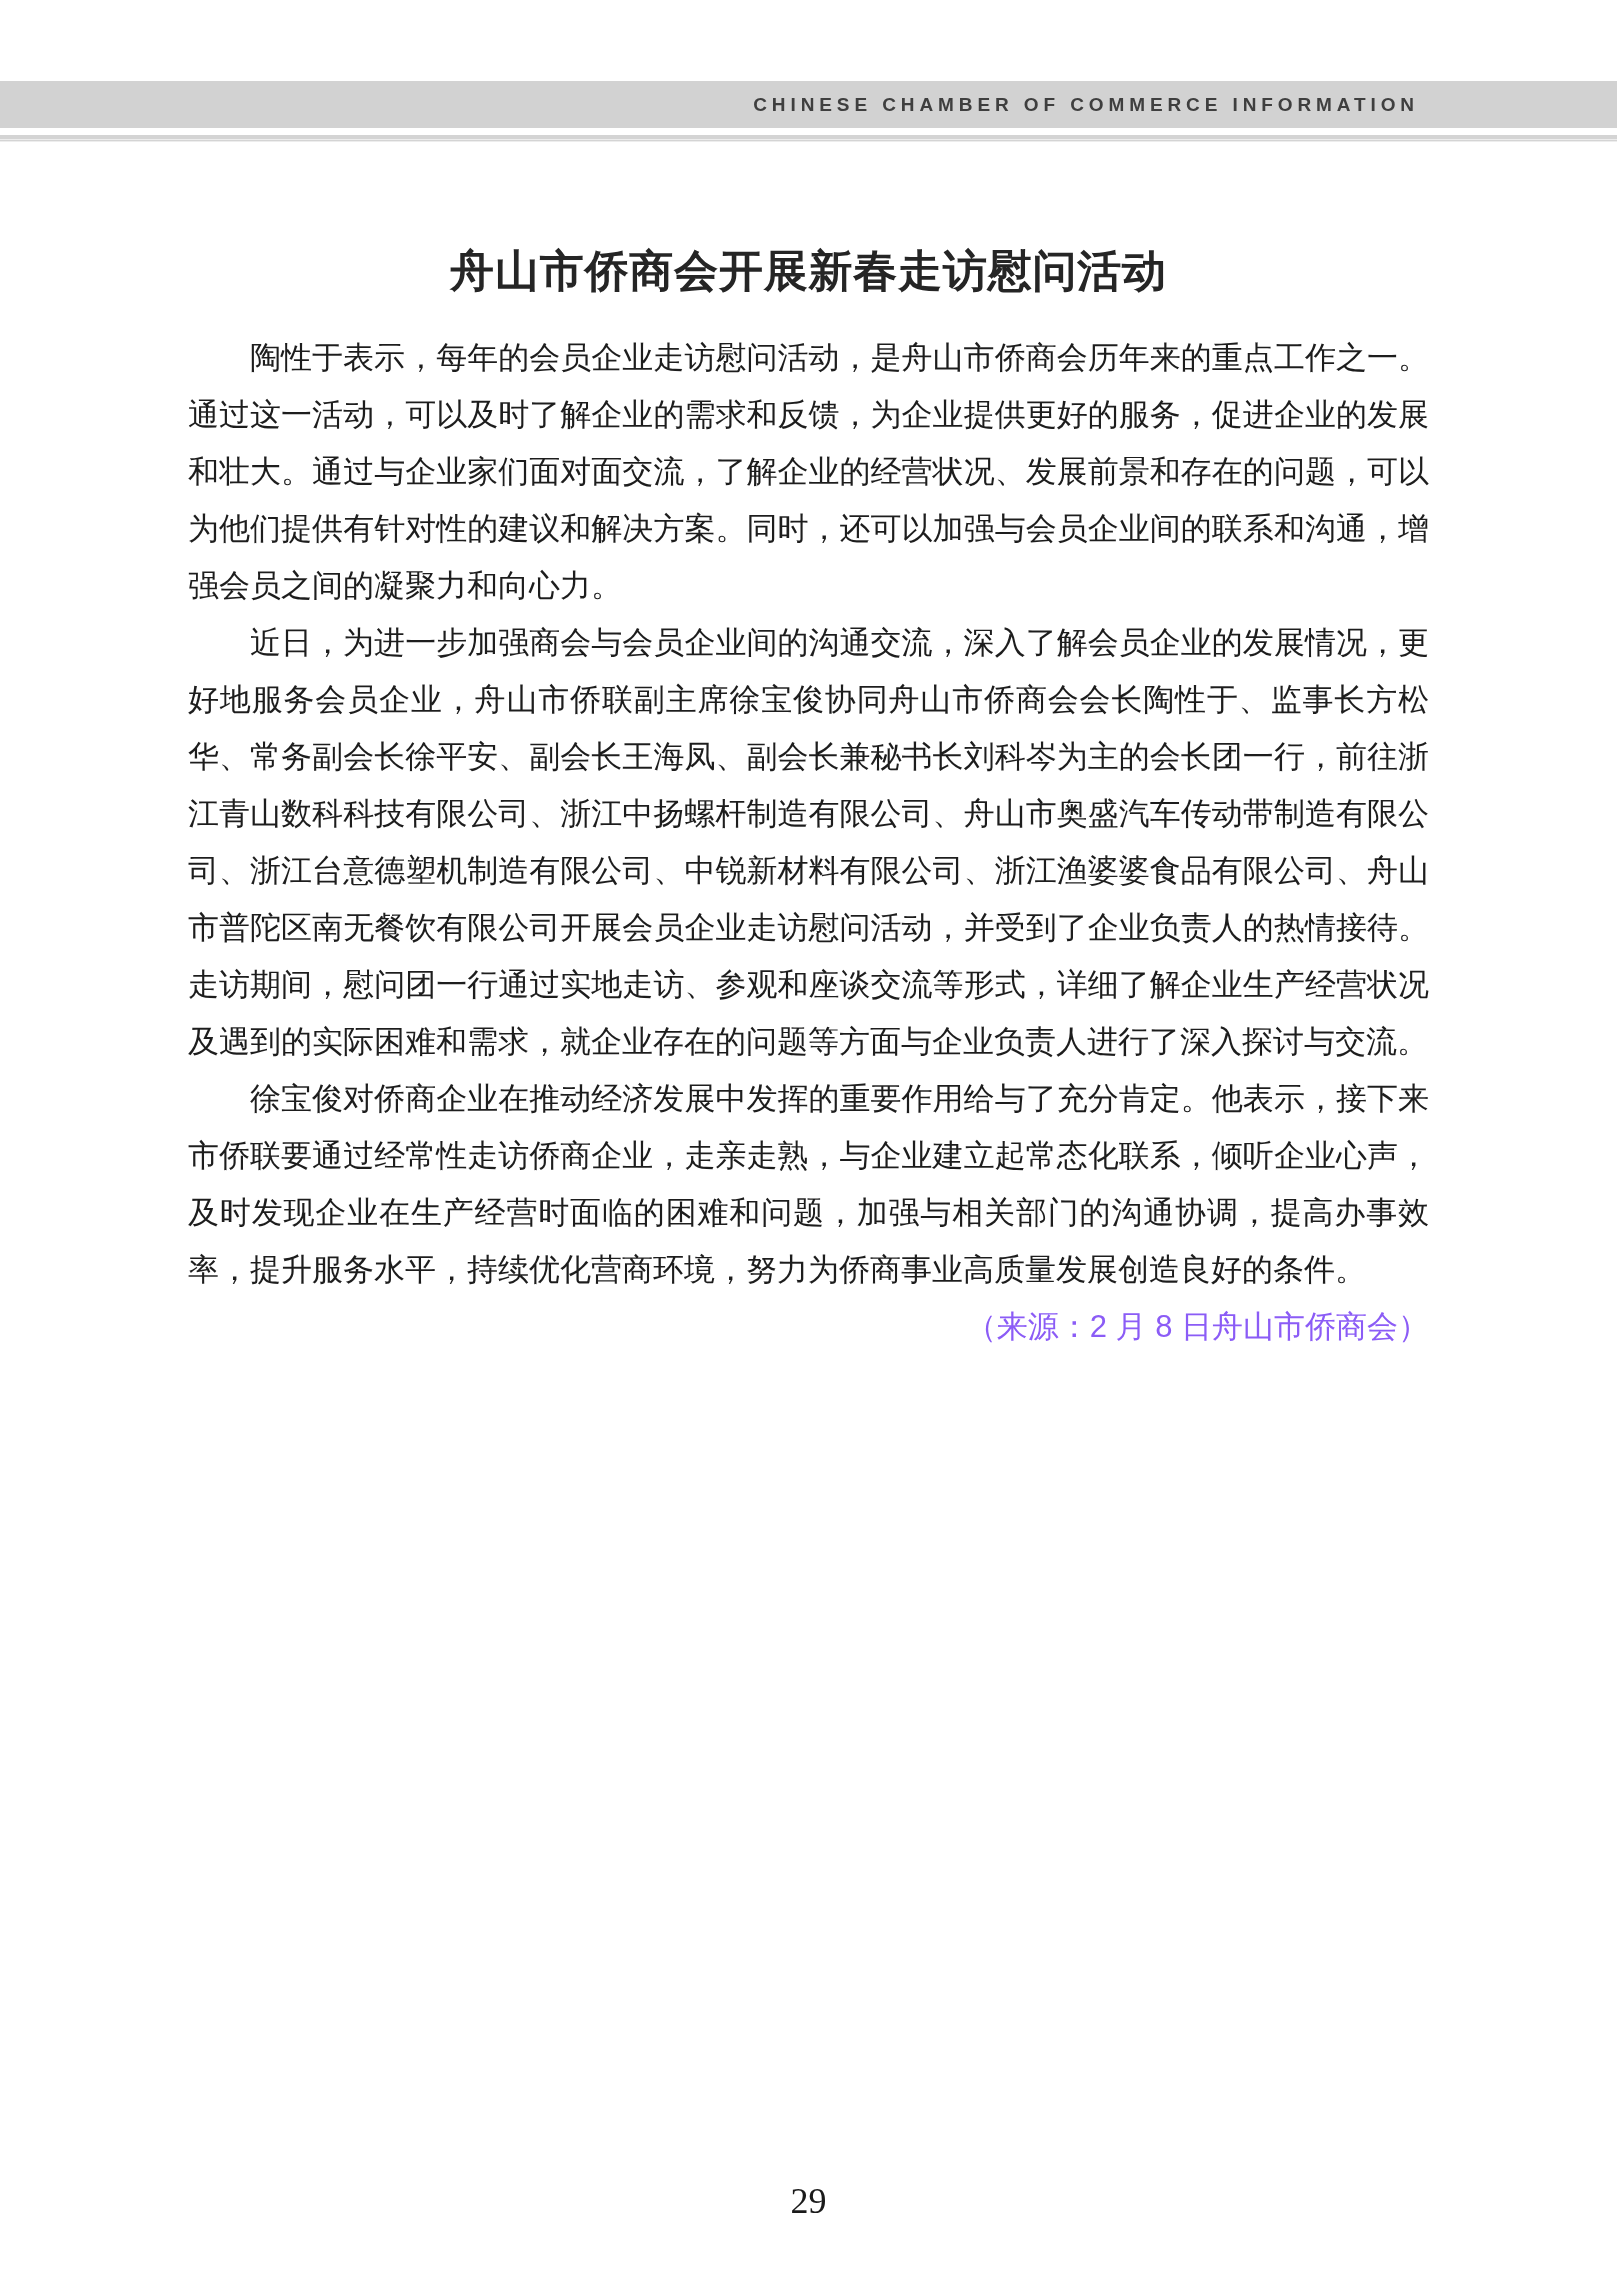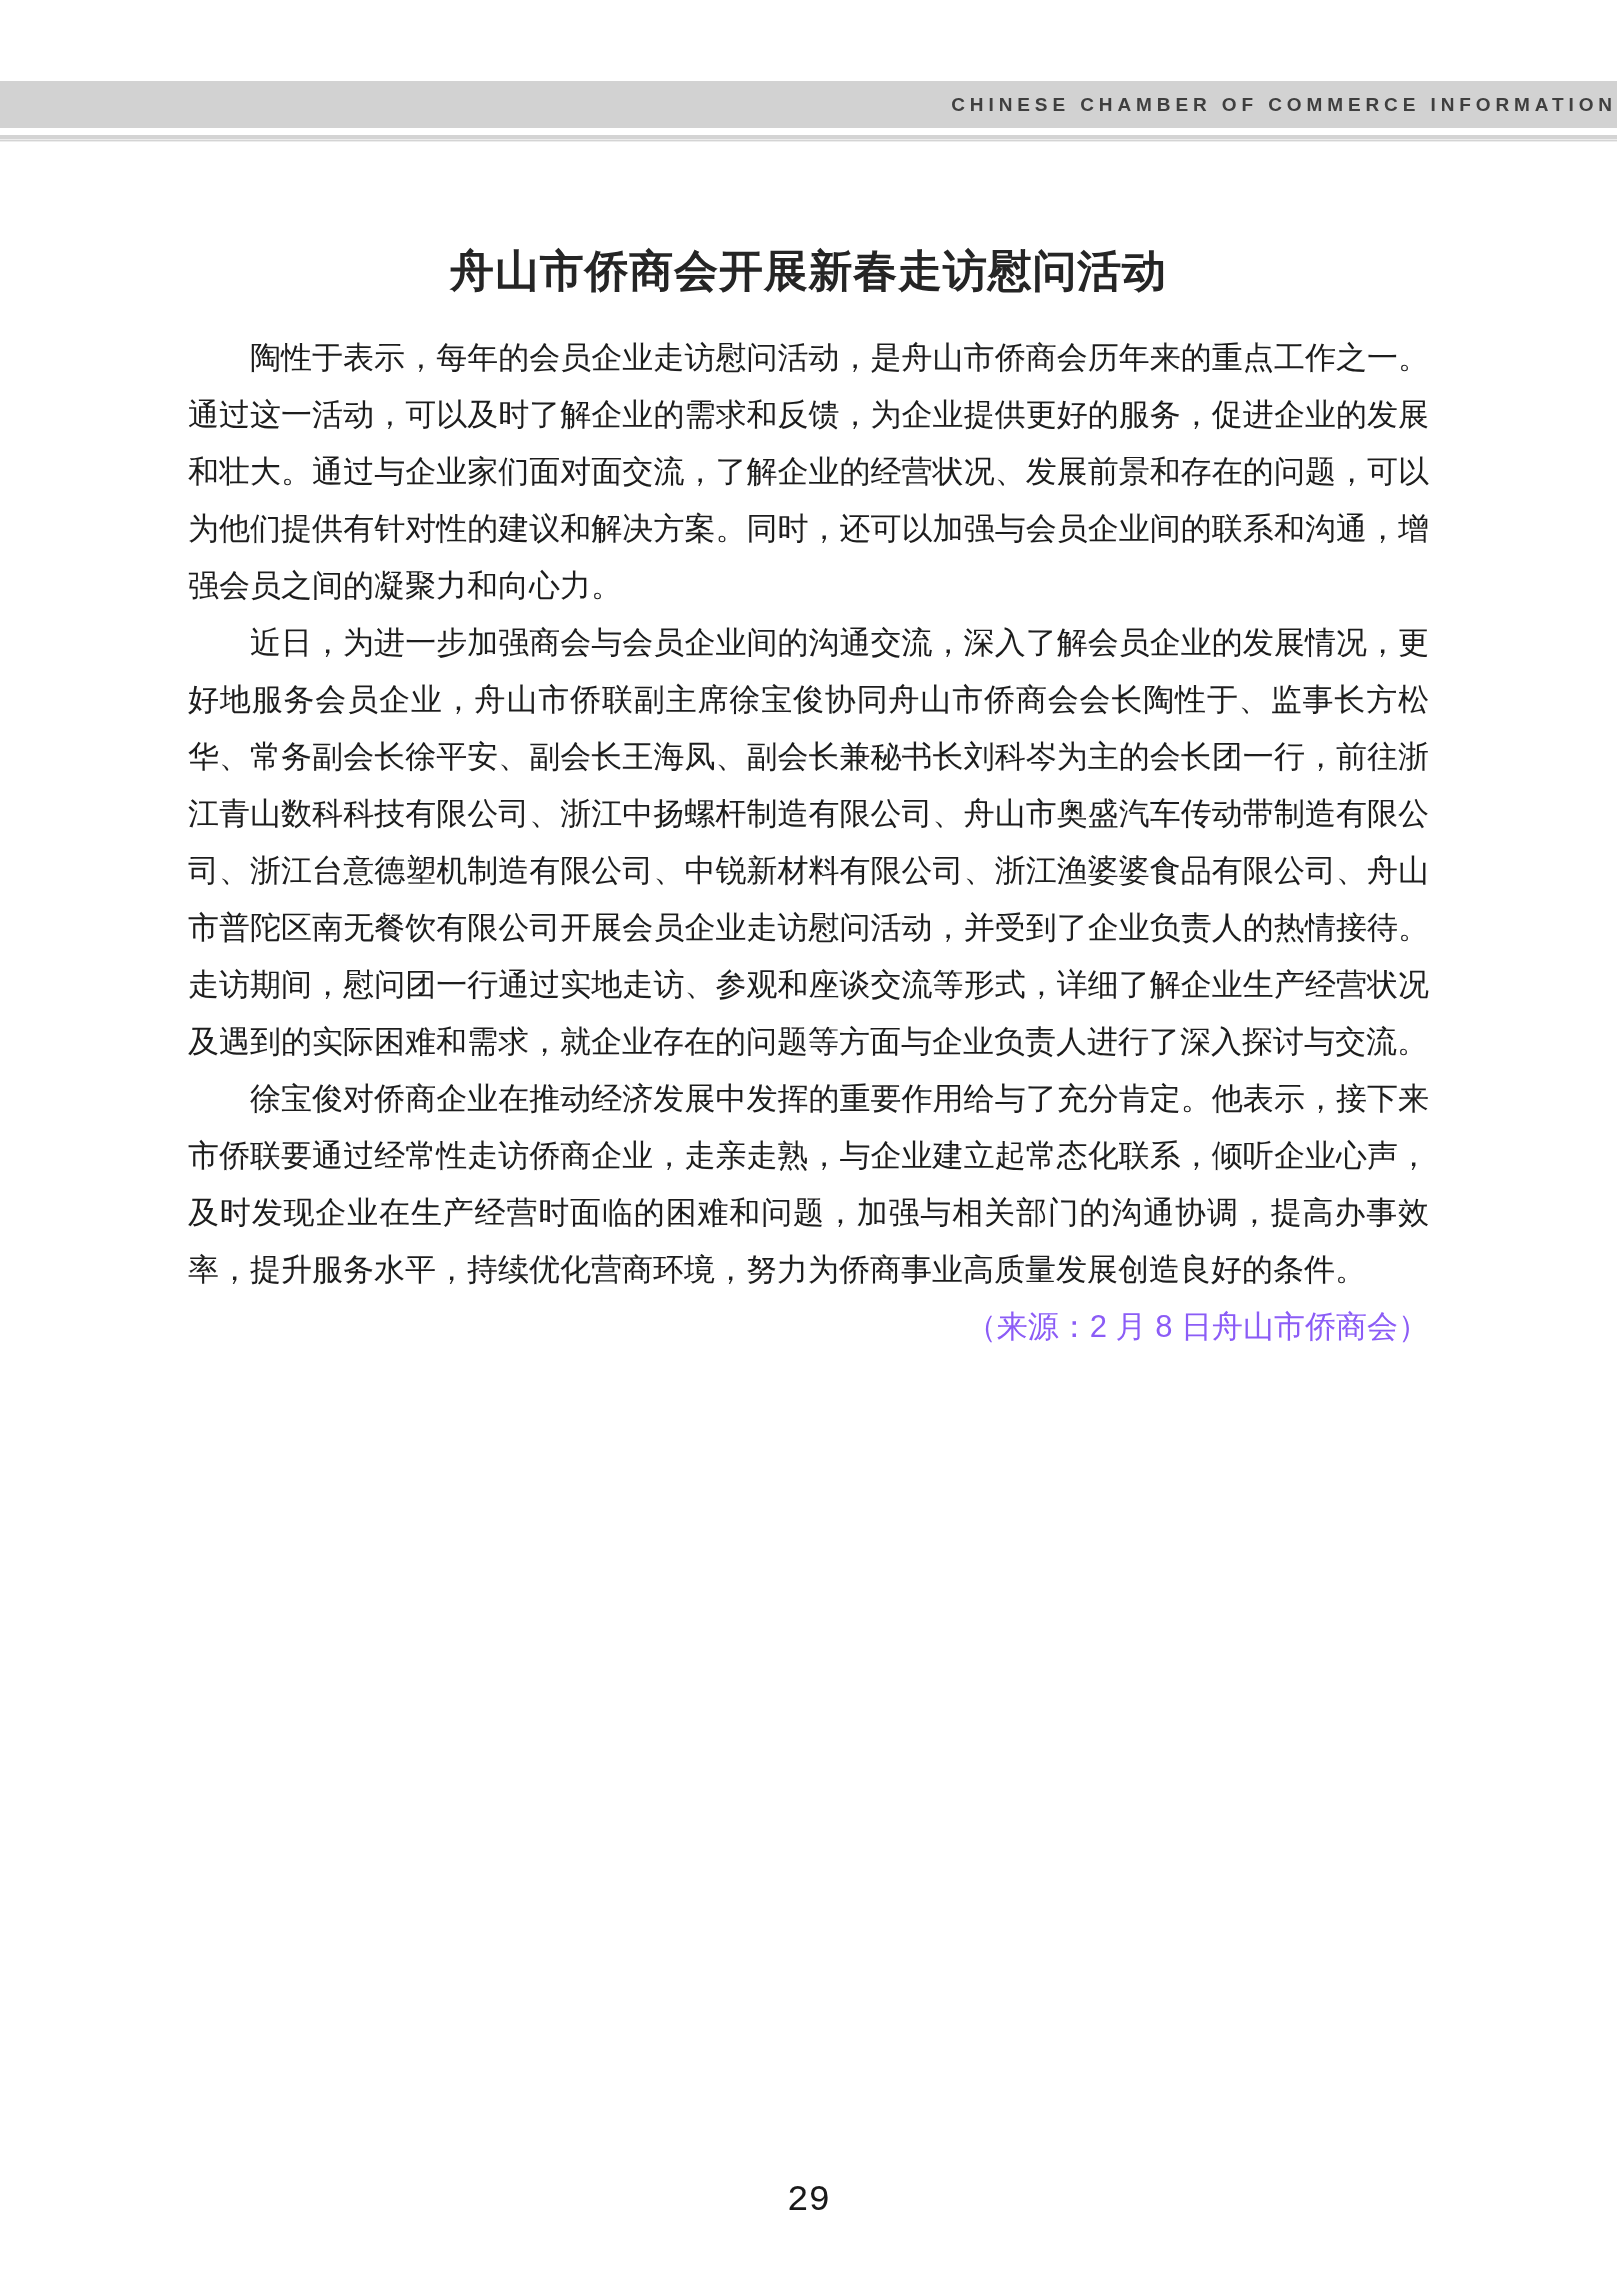--- a/index.html
+++ b/index.html
@@ -27,6 +27,7 @@
     align-items: center;
     justify-content: flex-end;
     box-sizing: border-box;
+    padding-right: 198px;
   }
   .header-bar .banner-text {
     font-size: 19px;

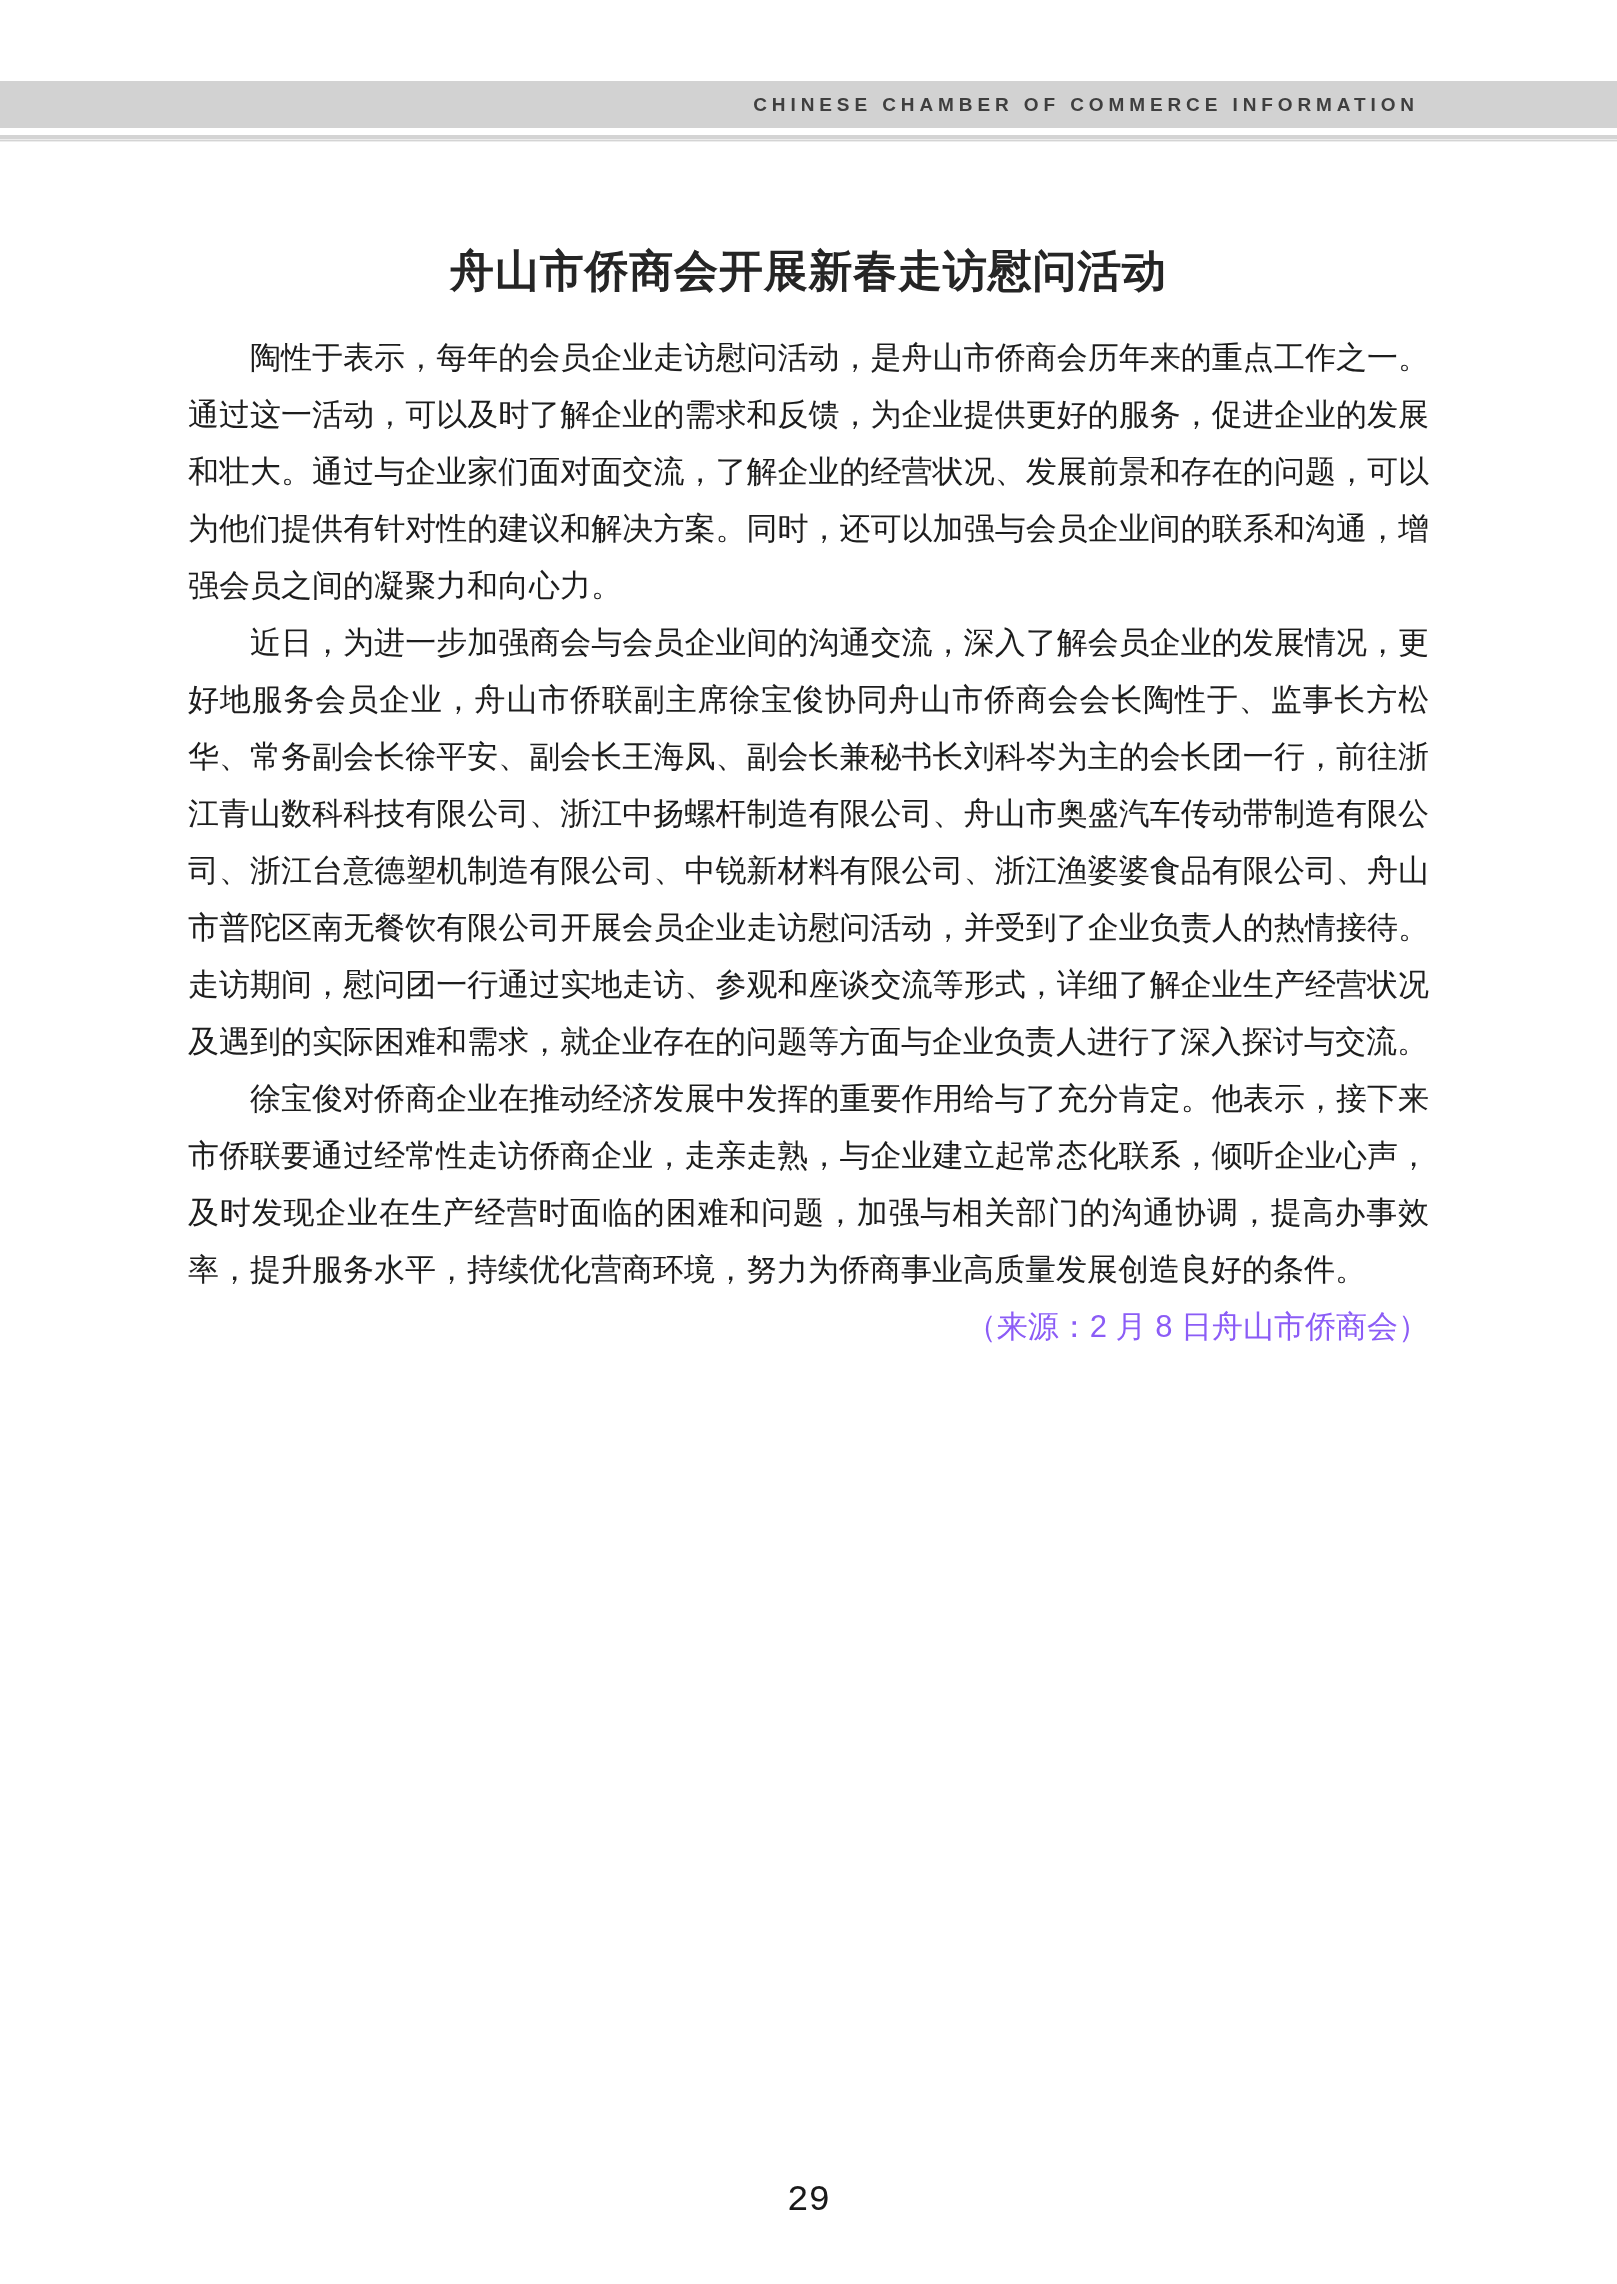--- a/index.html
+++ b/index.html
@@ -86,7 +86,7 @@
     left: 0;
     width: 1617px;
     text-align: center;
-    font-family: Liberation Mono, monospace;
+    font-family: Liberation Serif, serif;
     font-size: 36px;
     color: #1a1a1a;
   }

